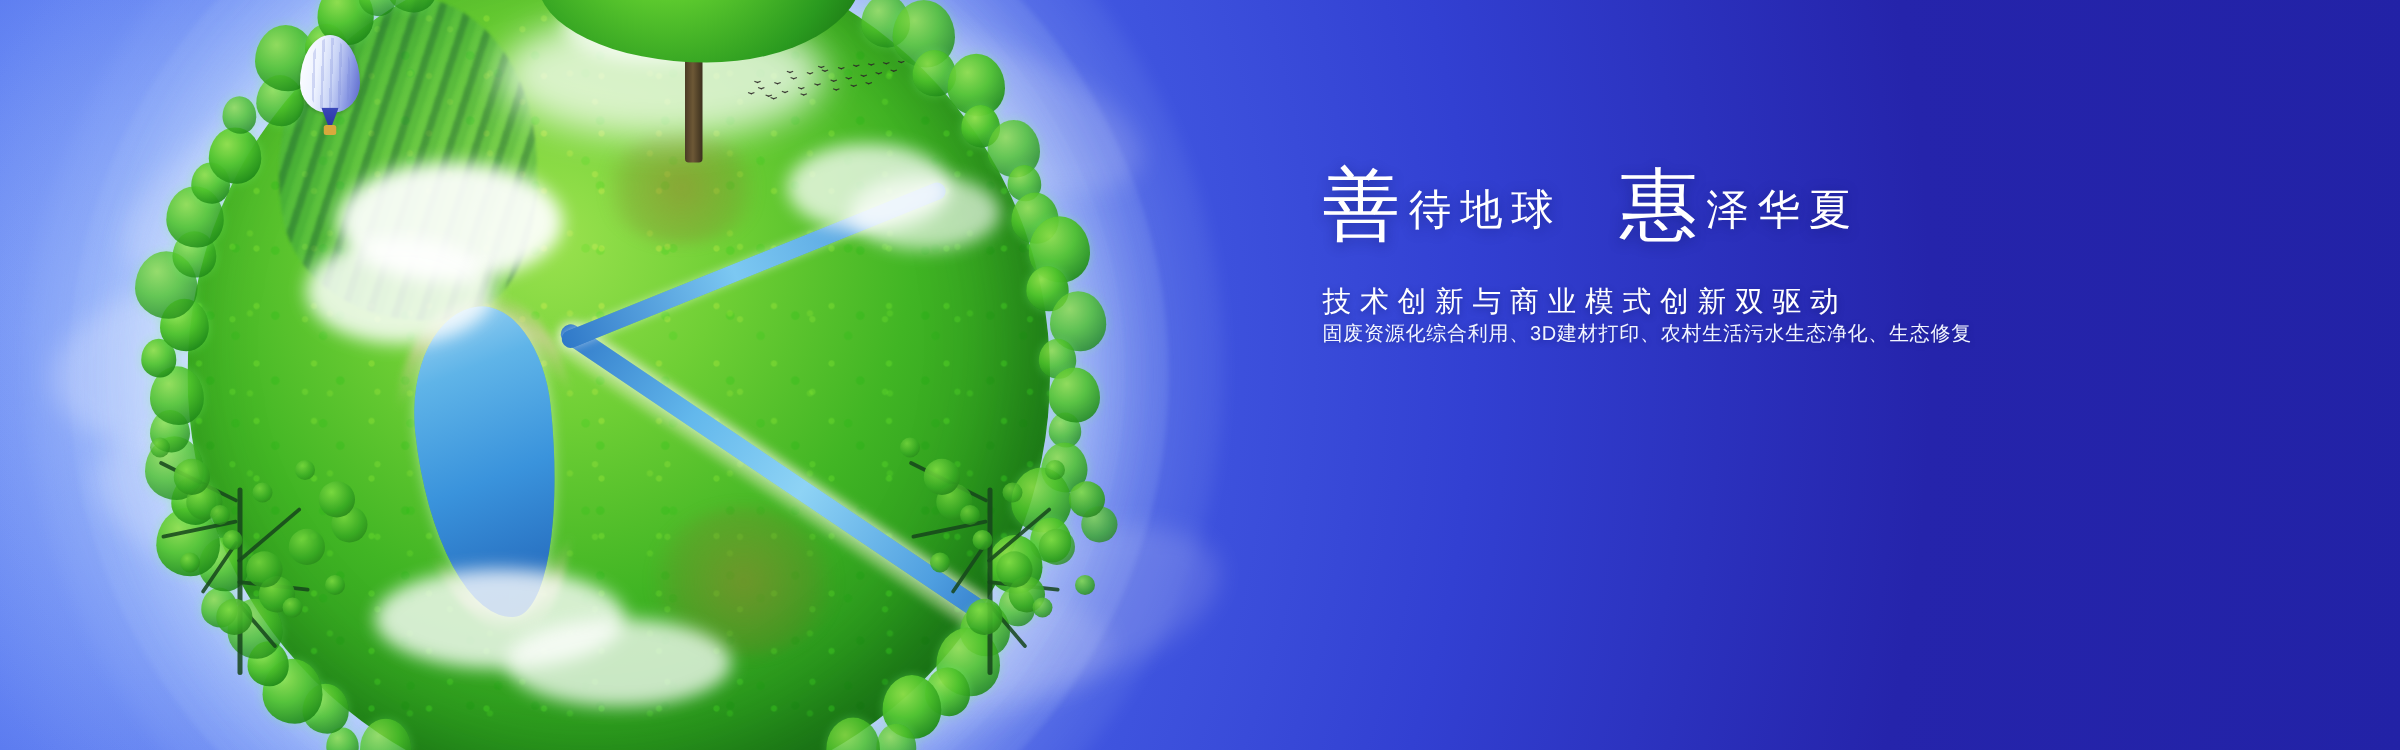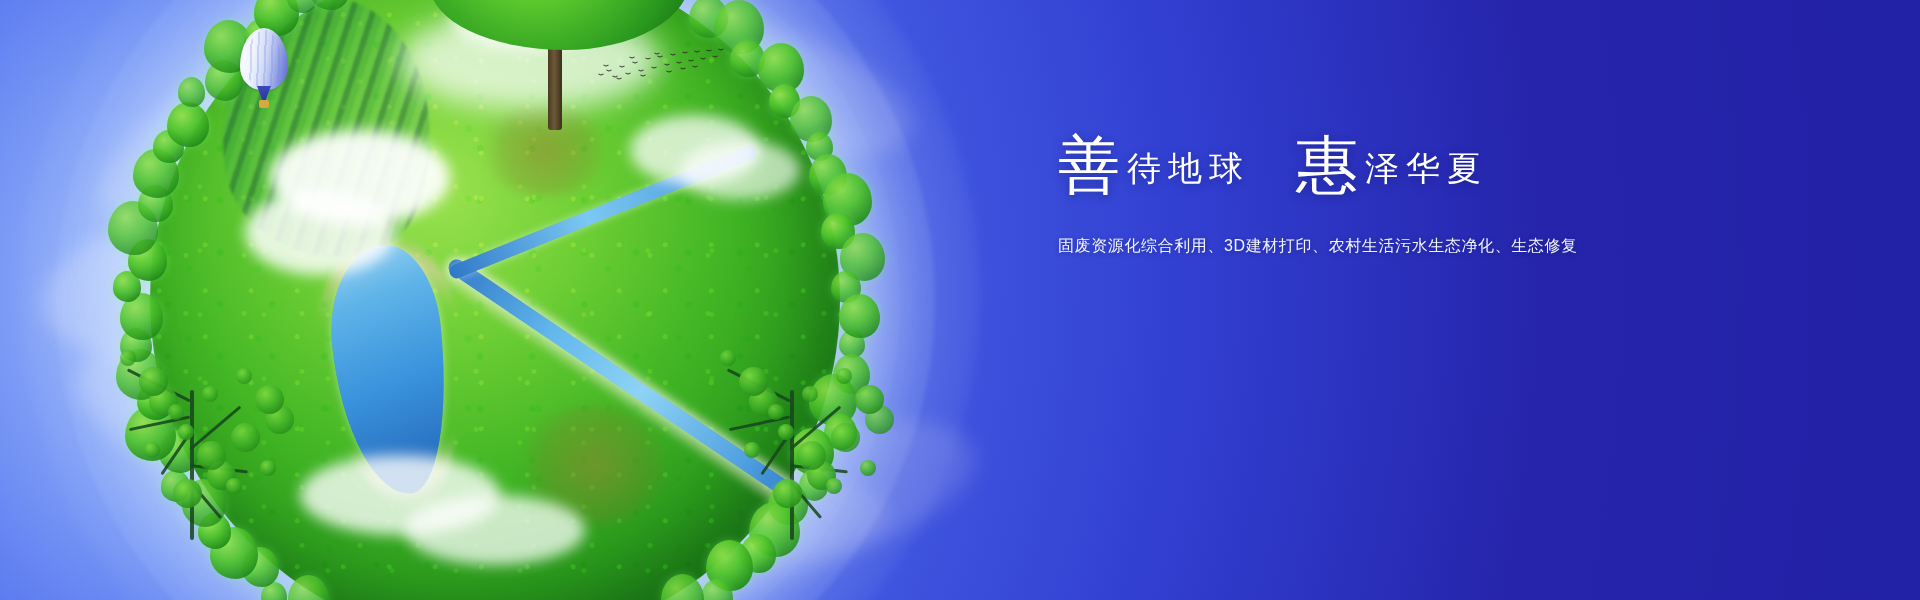--- a/index.html
+++ b/index.html
@@ -555,6 +555,7 @@
       <span class="hl-small">泽华夏</span>
     </div>
 
+    <div class="subtitle">技术创新与商业模式创新双驱动</div>
 
     <div class="desc">固废资源化综合利用、3D建材打印、农村生活污水生态净化、生态修复</div>
 

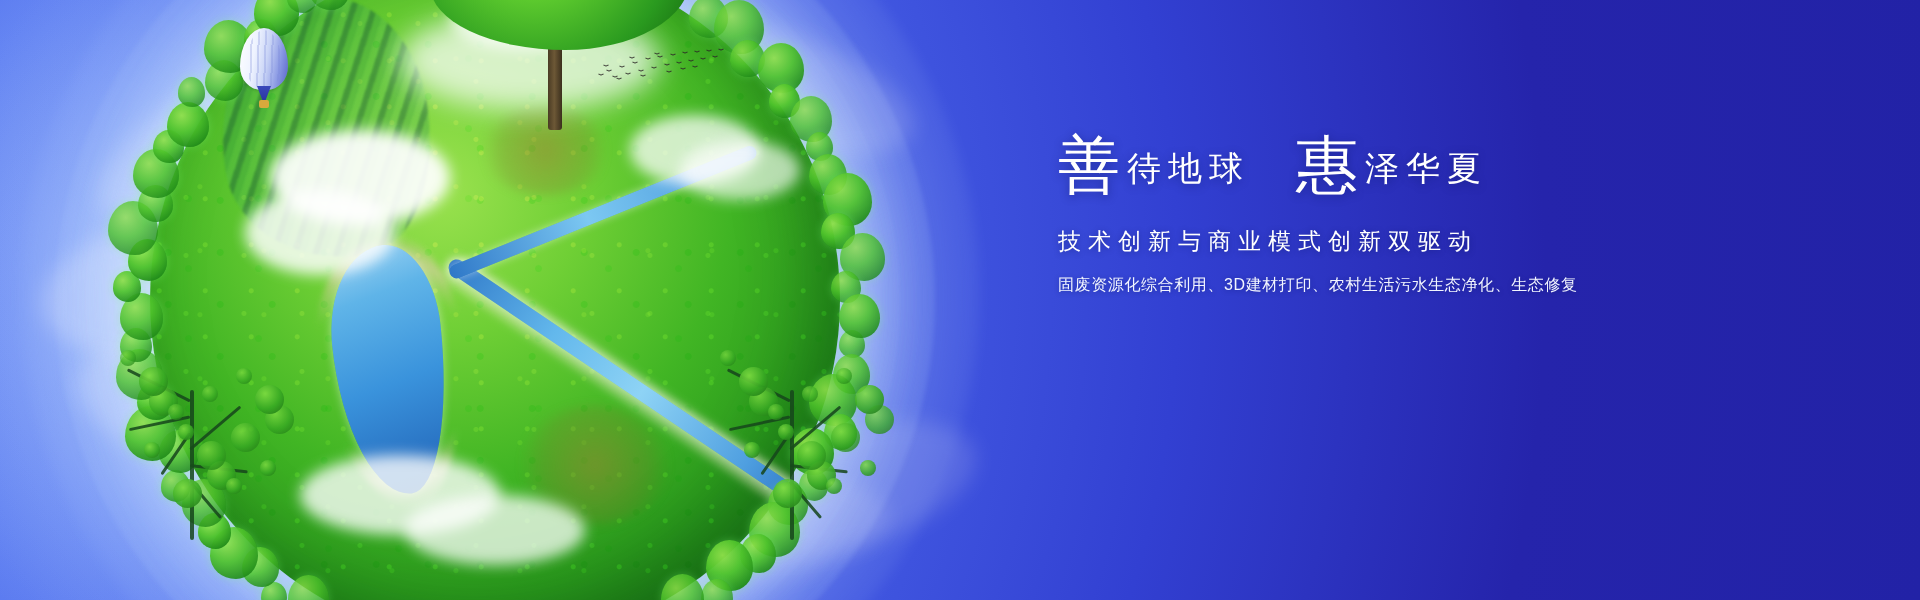--- a/index.html
+++ b/index.html
@@ -225,7 +225,6 @@
     text-shadow:0 1px 6px rgba(10,20,90,.45);
   }
   .desc{
-    margin-top:18px;
     font-size:16px;letter-spacing:.6px;color:#f2f5ff;white-space:nowrap;
     text-shadow:0 1px 5px rgba(10,20,90,.40);
   }

